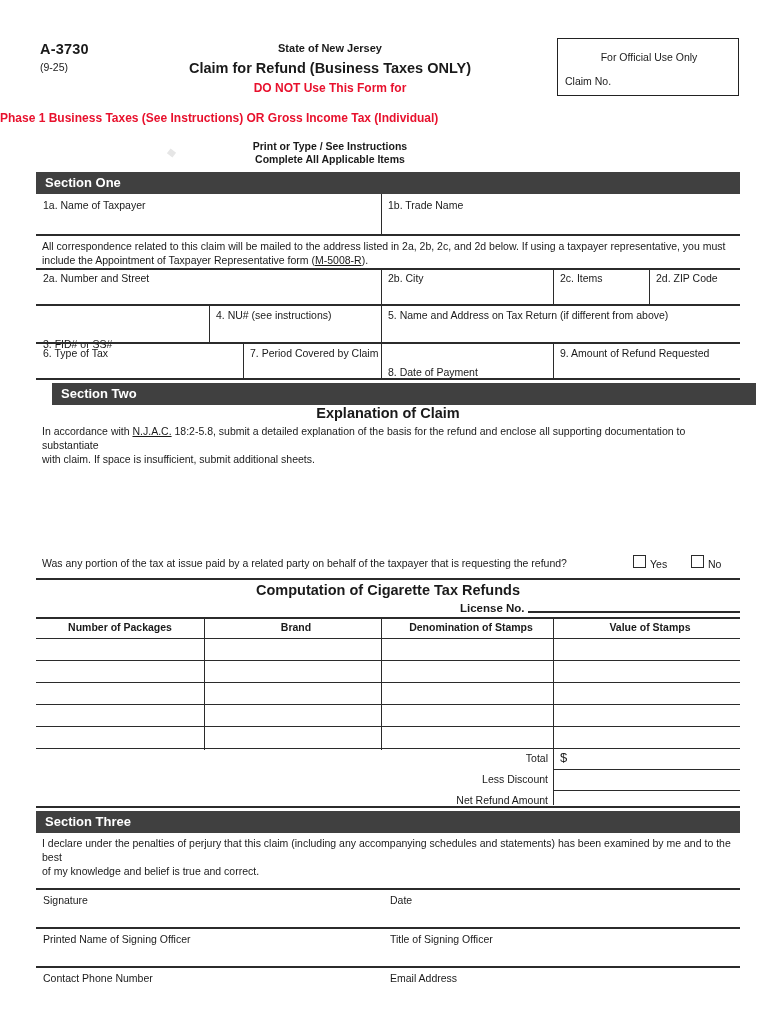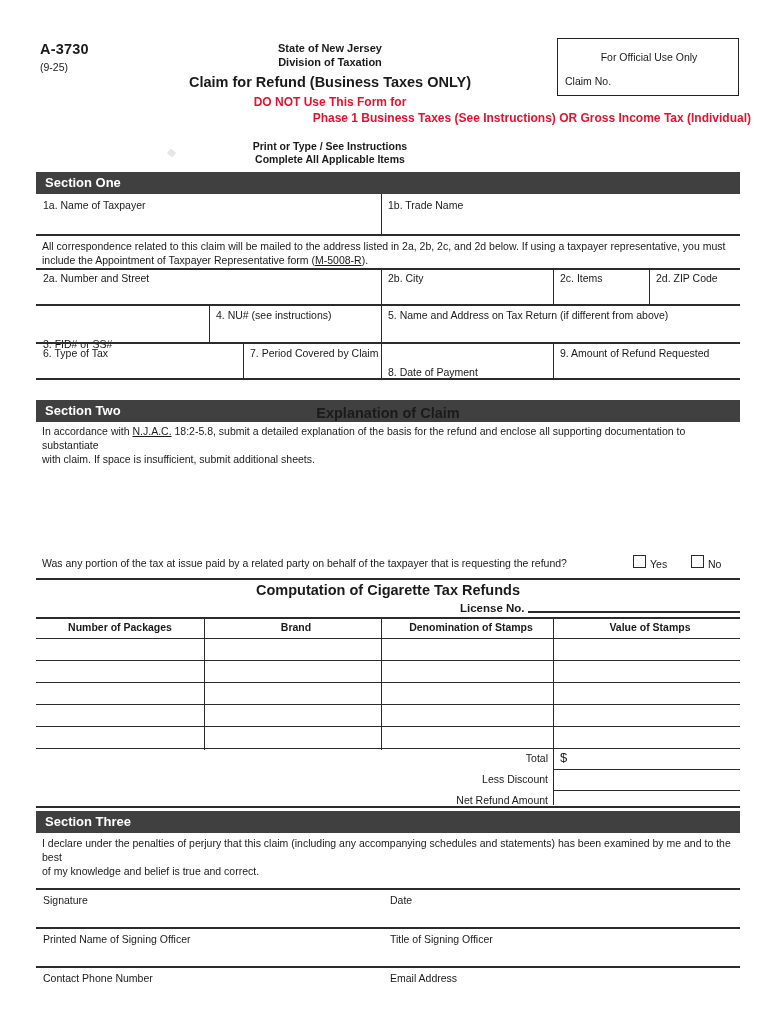--- a/index.html
+++ b/index.html
@@ -197,7 +197,6 @@
 
     <div class="title-block">
       <div class="t-line1">State of New Jersey</div>
-      <div class="t-line2">Division of Taxation</div>
       <div class="t-main">Claim for Refund (Business Taxes ONLY)</div>
       <div class="t-red1">DO NOT Use This Form for</div>
     </div>

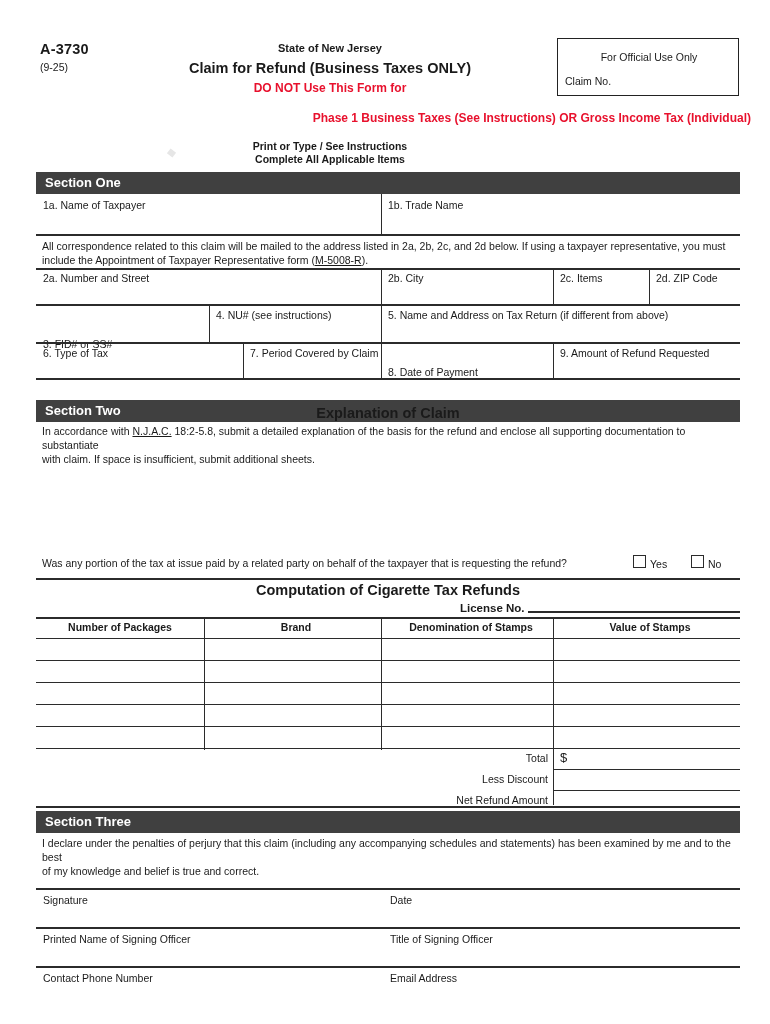--- a/index.html
+++ b/index.html
@@ -69,7 +69,7 @@
     position: absolute;
     left: 0; top: 111px;
     width: 751px;
-    text-align: right;
+    text-align: left;
     font-size: 12px;
     font-weight: bold;
     color: #e8112d;

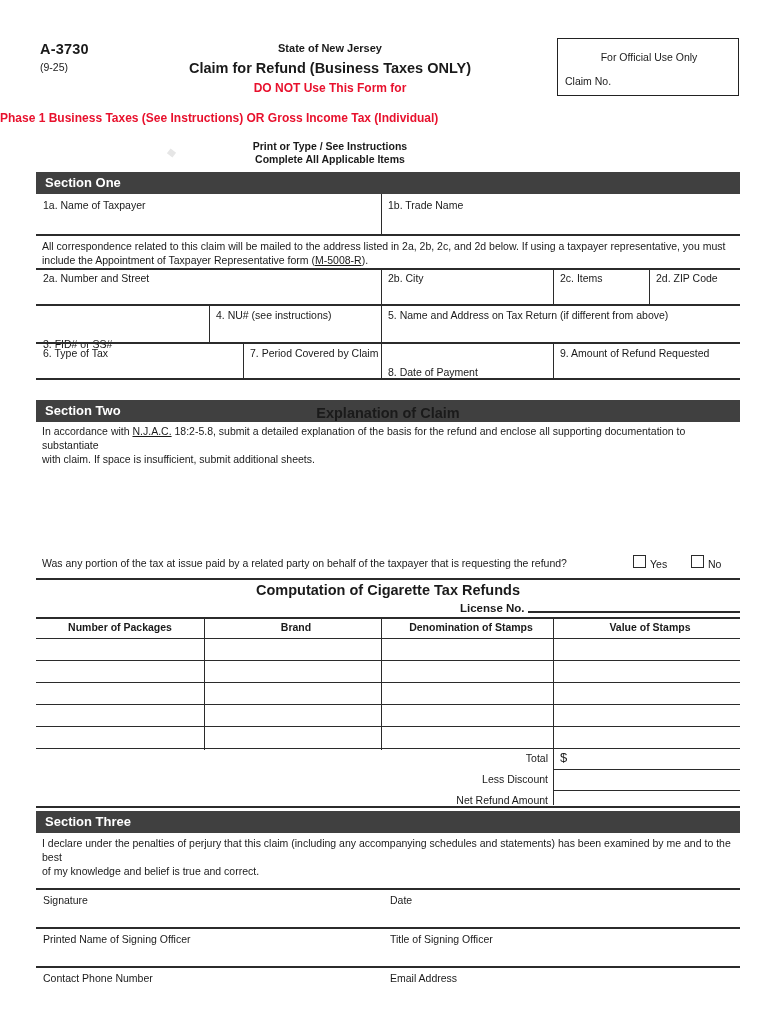--- a/index.html
+++ b/index.html
@@ -254,7 +254,7 @@
   <div class="rule vr" style="left:553px; top:342px; height:36px;"></div>
   <div class="rule hr-med" style="left:36px; top:378px; width:704px;"></div>
 
-  <div class="section-bar" style="top:400px;">Section Two</div>
+  <div class="section-bar" style="top:383px;margin-left:16px;">Section Two</div>
 
   <div class="center-head" style="left:36px; top:405px; width:704px; font-size:14.5px;">Explanation of Claim</div>
 

